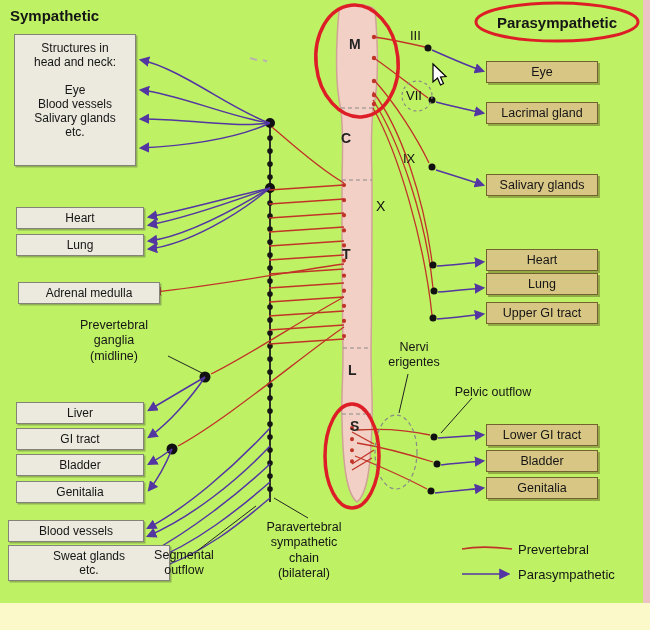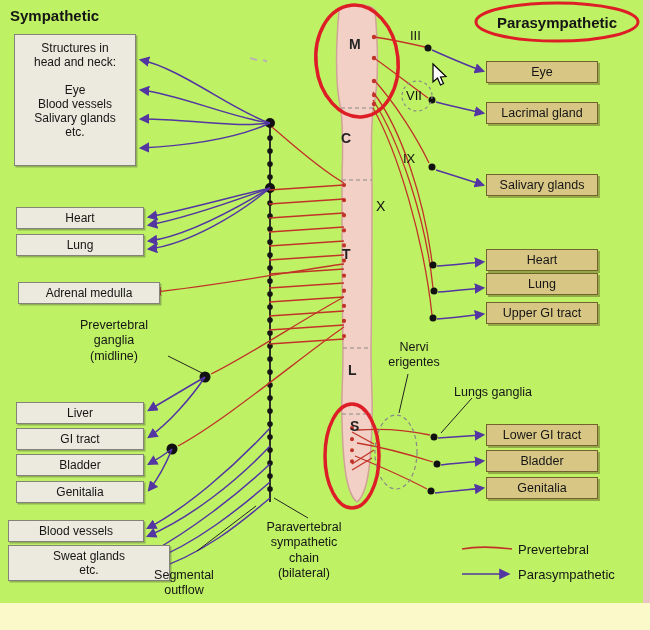--- a/index.html
+++ b/index.html
@@ -232,7 +232,7 @@
 
   <div class="lab" style="left:376px;top:340px;width:76px;">Nervi
 erigentes</div>
-  <div class="lab" style="left:438px;top:385px;width:110px;">Lungs ganglia</div>
+  <div class="lab" style="left:438px;top:385px;width:110px;">Pelvic outflow</div>
 
   <div class="leg" style="left:518px;top:542px;">Prevertebral</div>
   <div class="leg" style="left:518px;top:567px;">Parasympathetic</div>

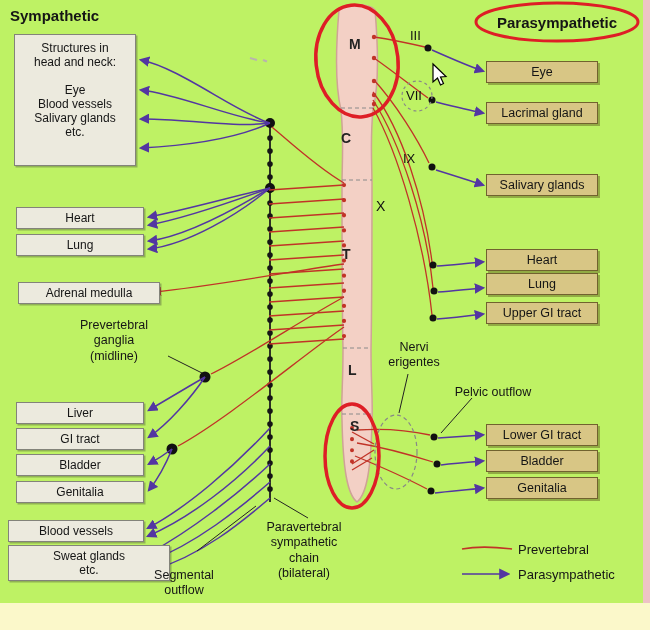--- a/index.html
+++ b/index.html
@@ -202,7 +202,7 @@
   <div class="lab" style="left:58px;top:318px;width:112px;">Prevertebral
 ganglia
 (midline)</div>
-  <div class="lab" style="left:138px;top:568px;width:92px;">Segmental
+  <div class="lab" style="left:138px;top:548px;width:92px;">Segmental
 outflow</div>
   <div class="lab" style="left:246px;top:520px;width:116px;">Paravertebral
 sympathetic

